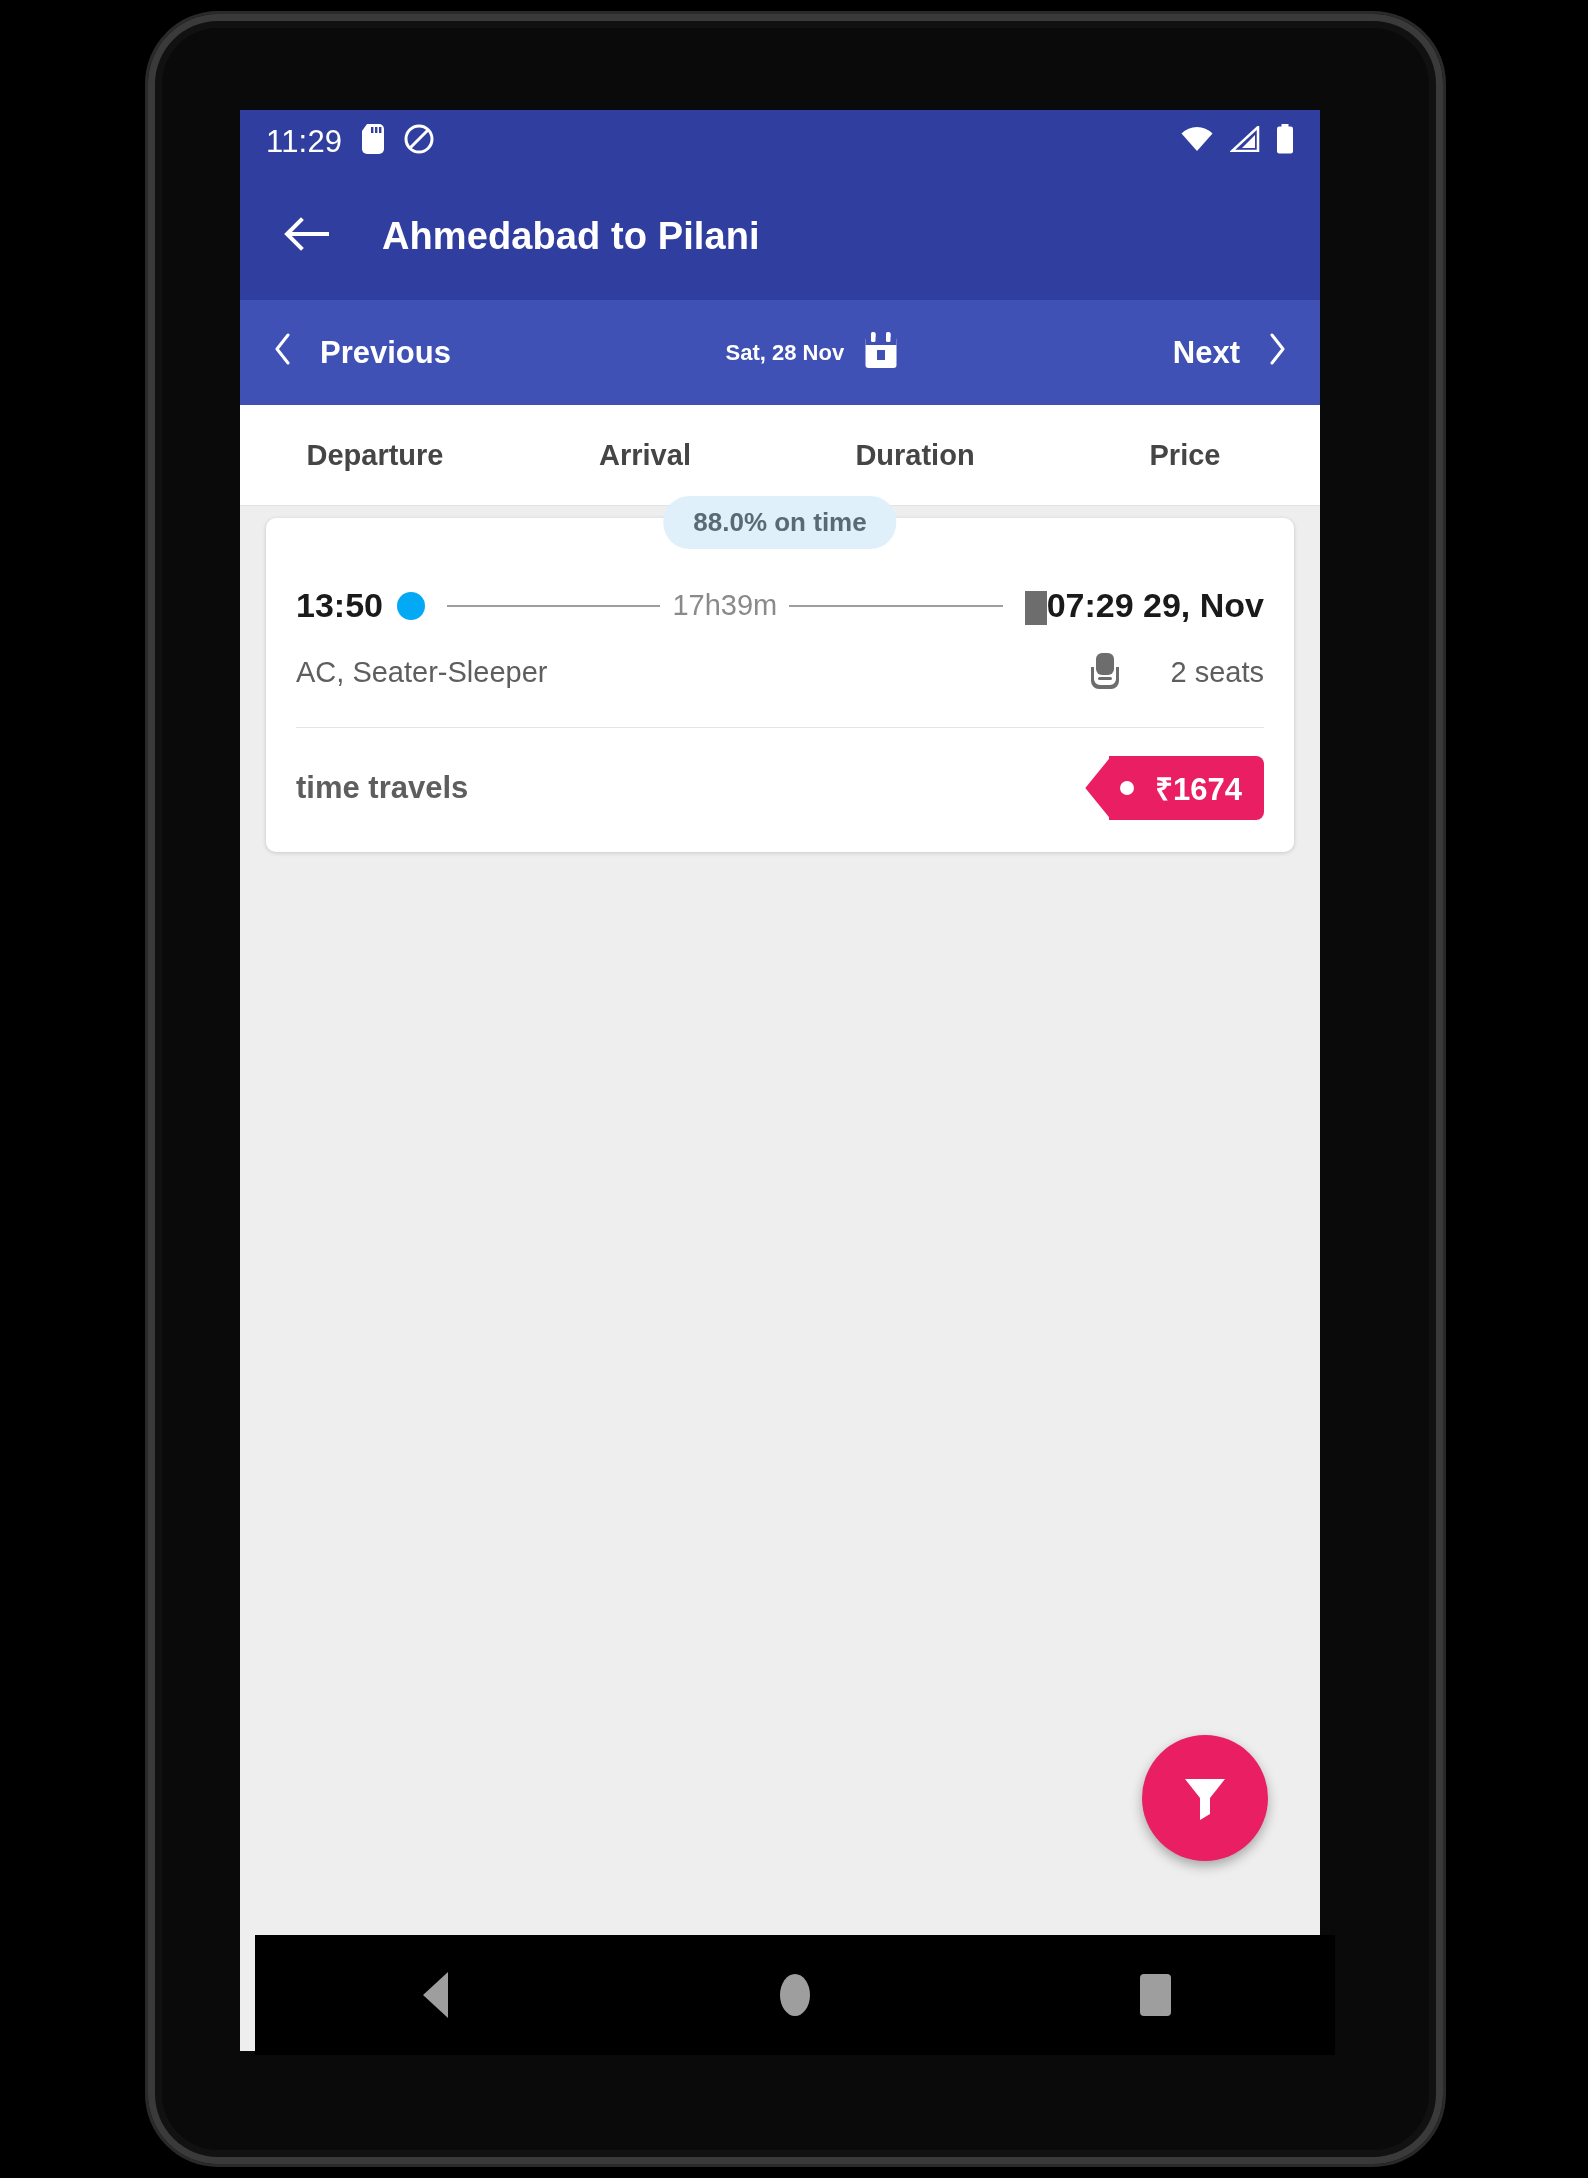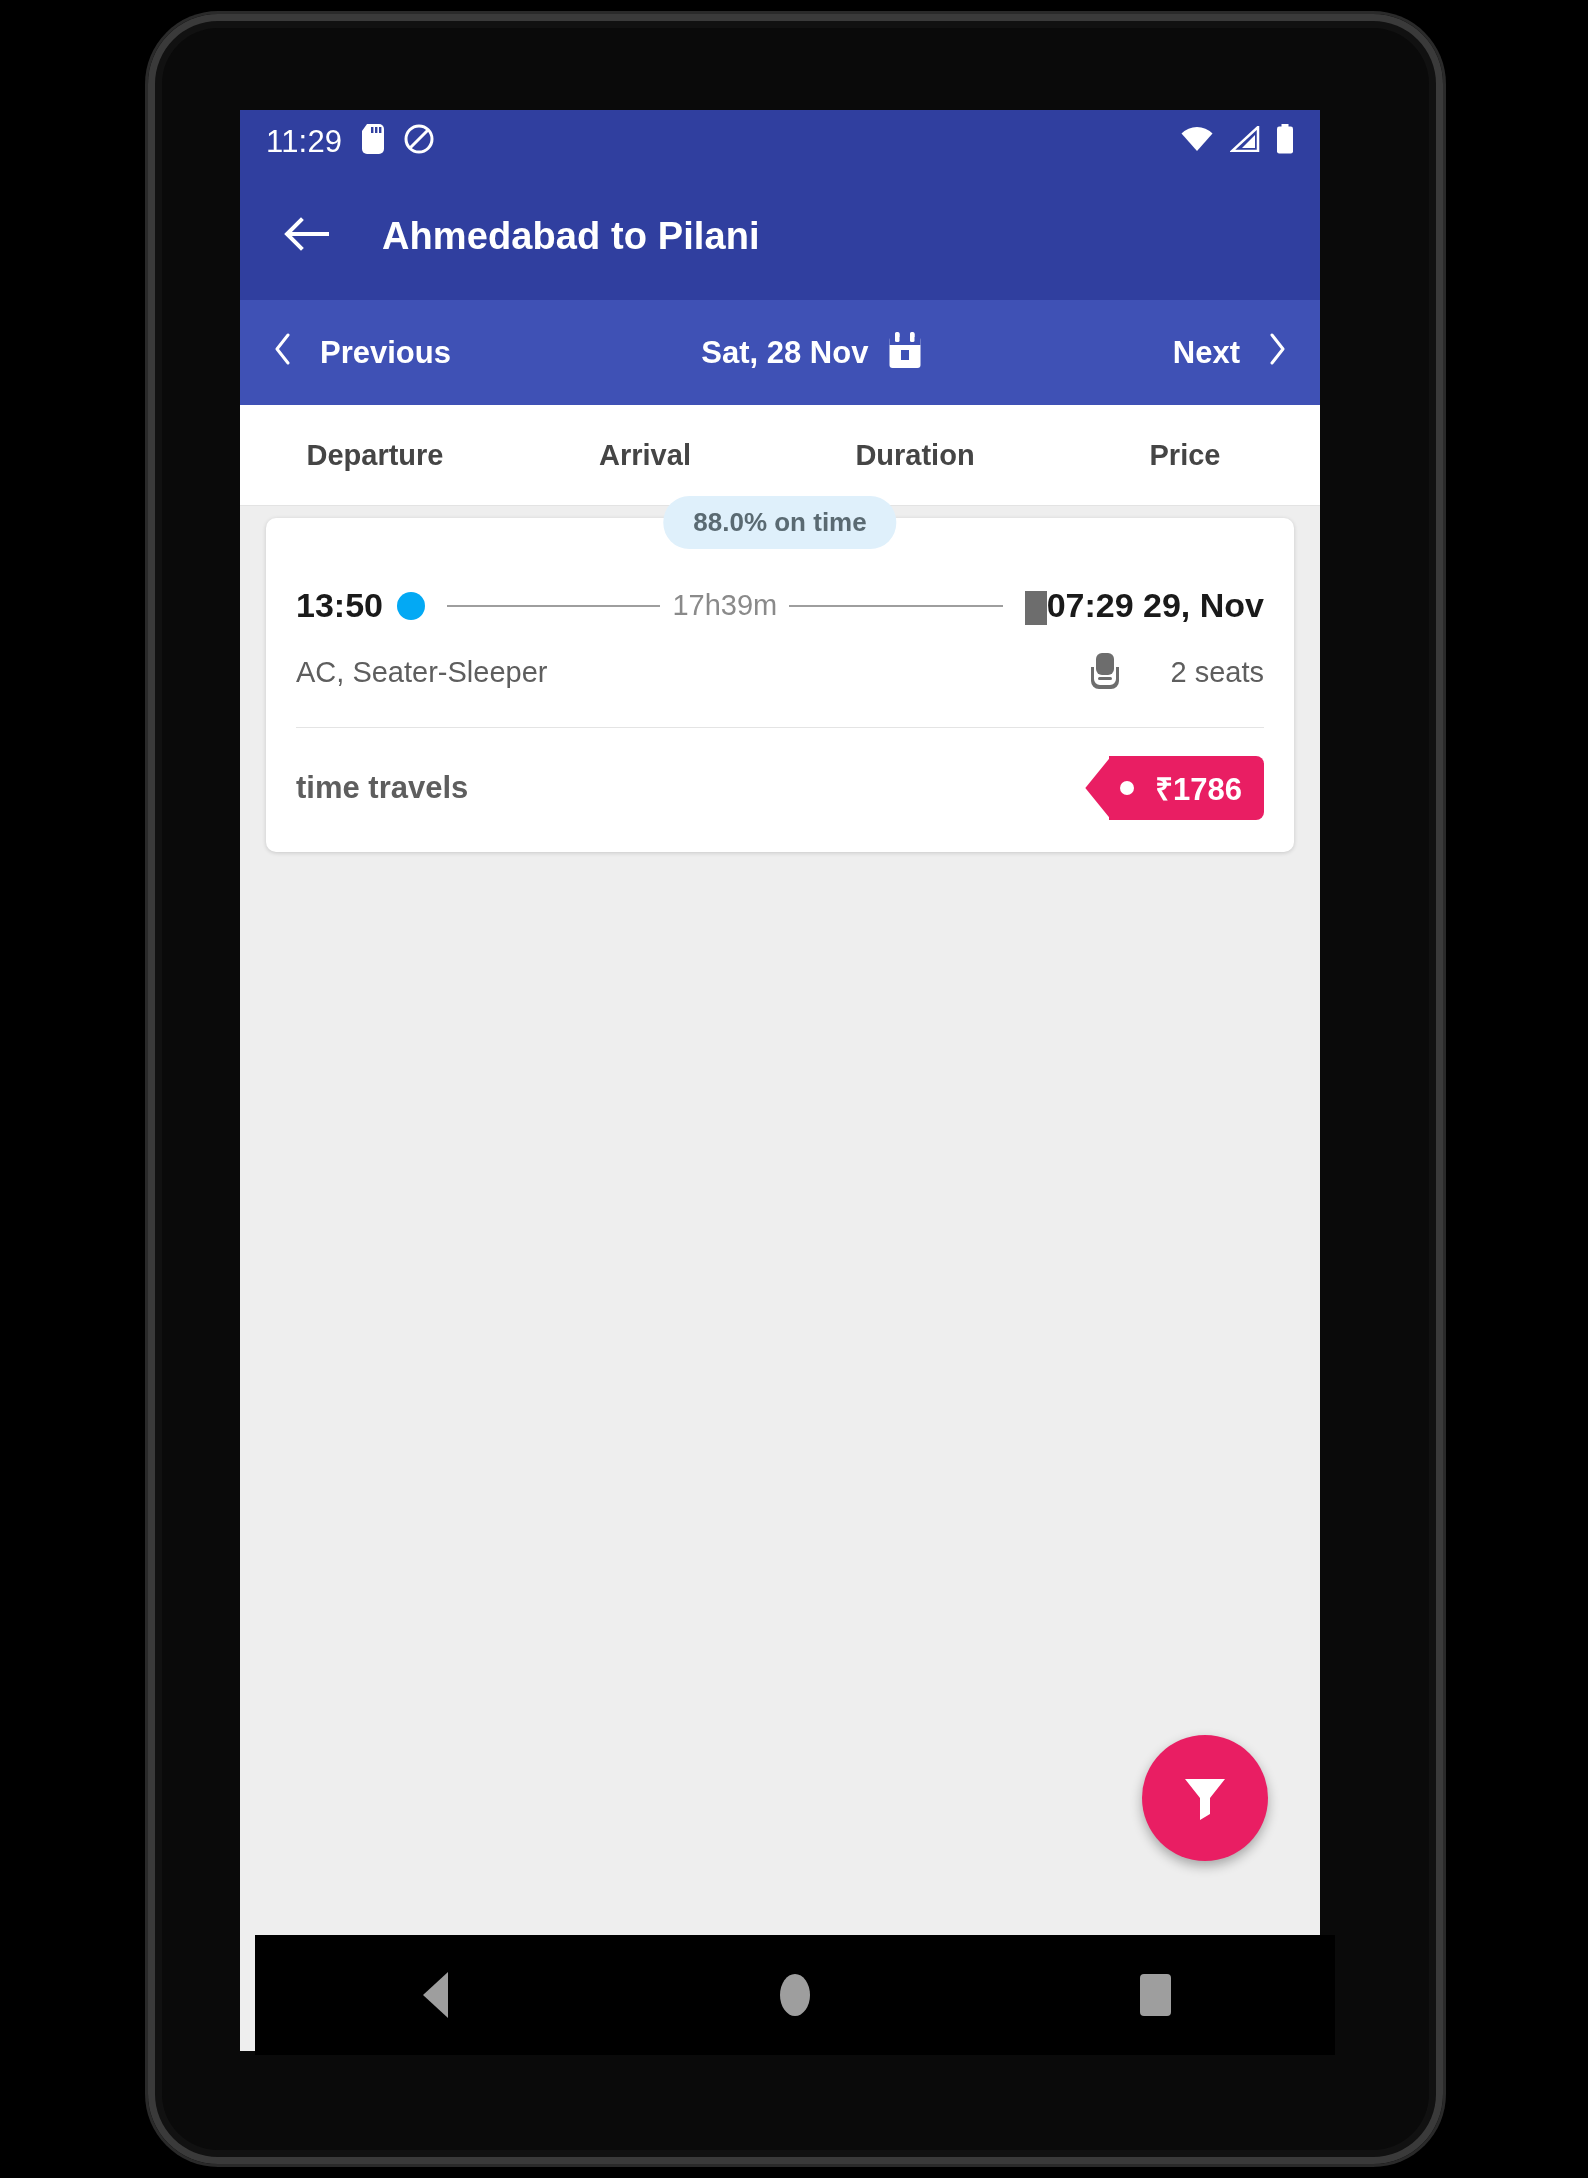--- a/index.html
+++ b/index.html
@@ -120,7 +120,7 @@
     gap: 20px;
   }
   .date-label {
-    font-size: 31px;
+    font-size: 22px;
     font-weight: bold;
   }
 

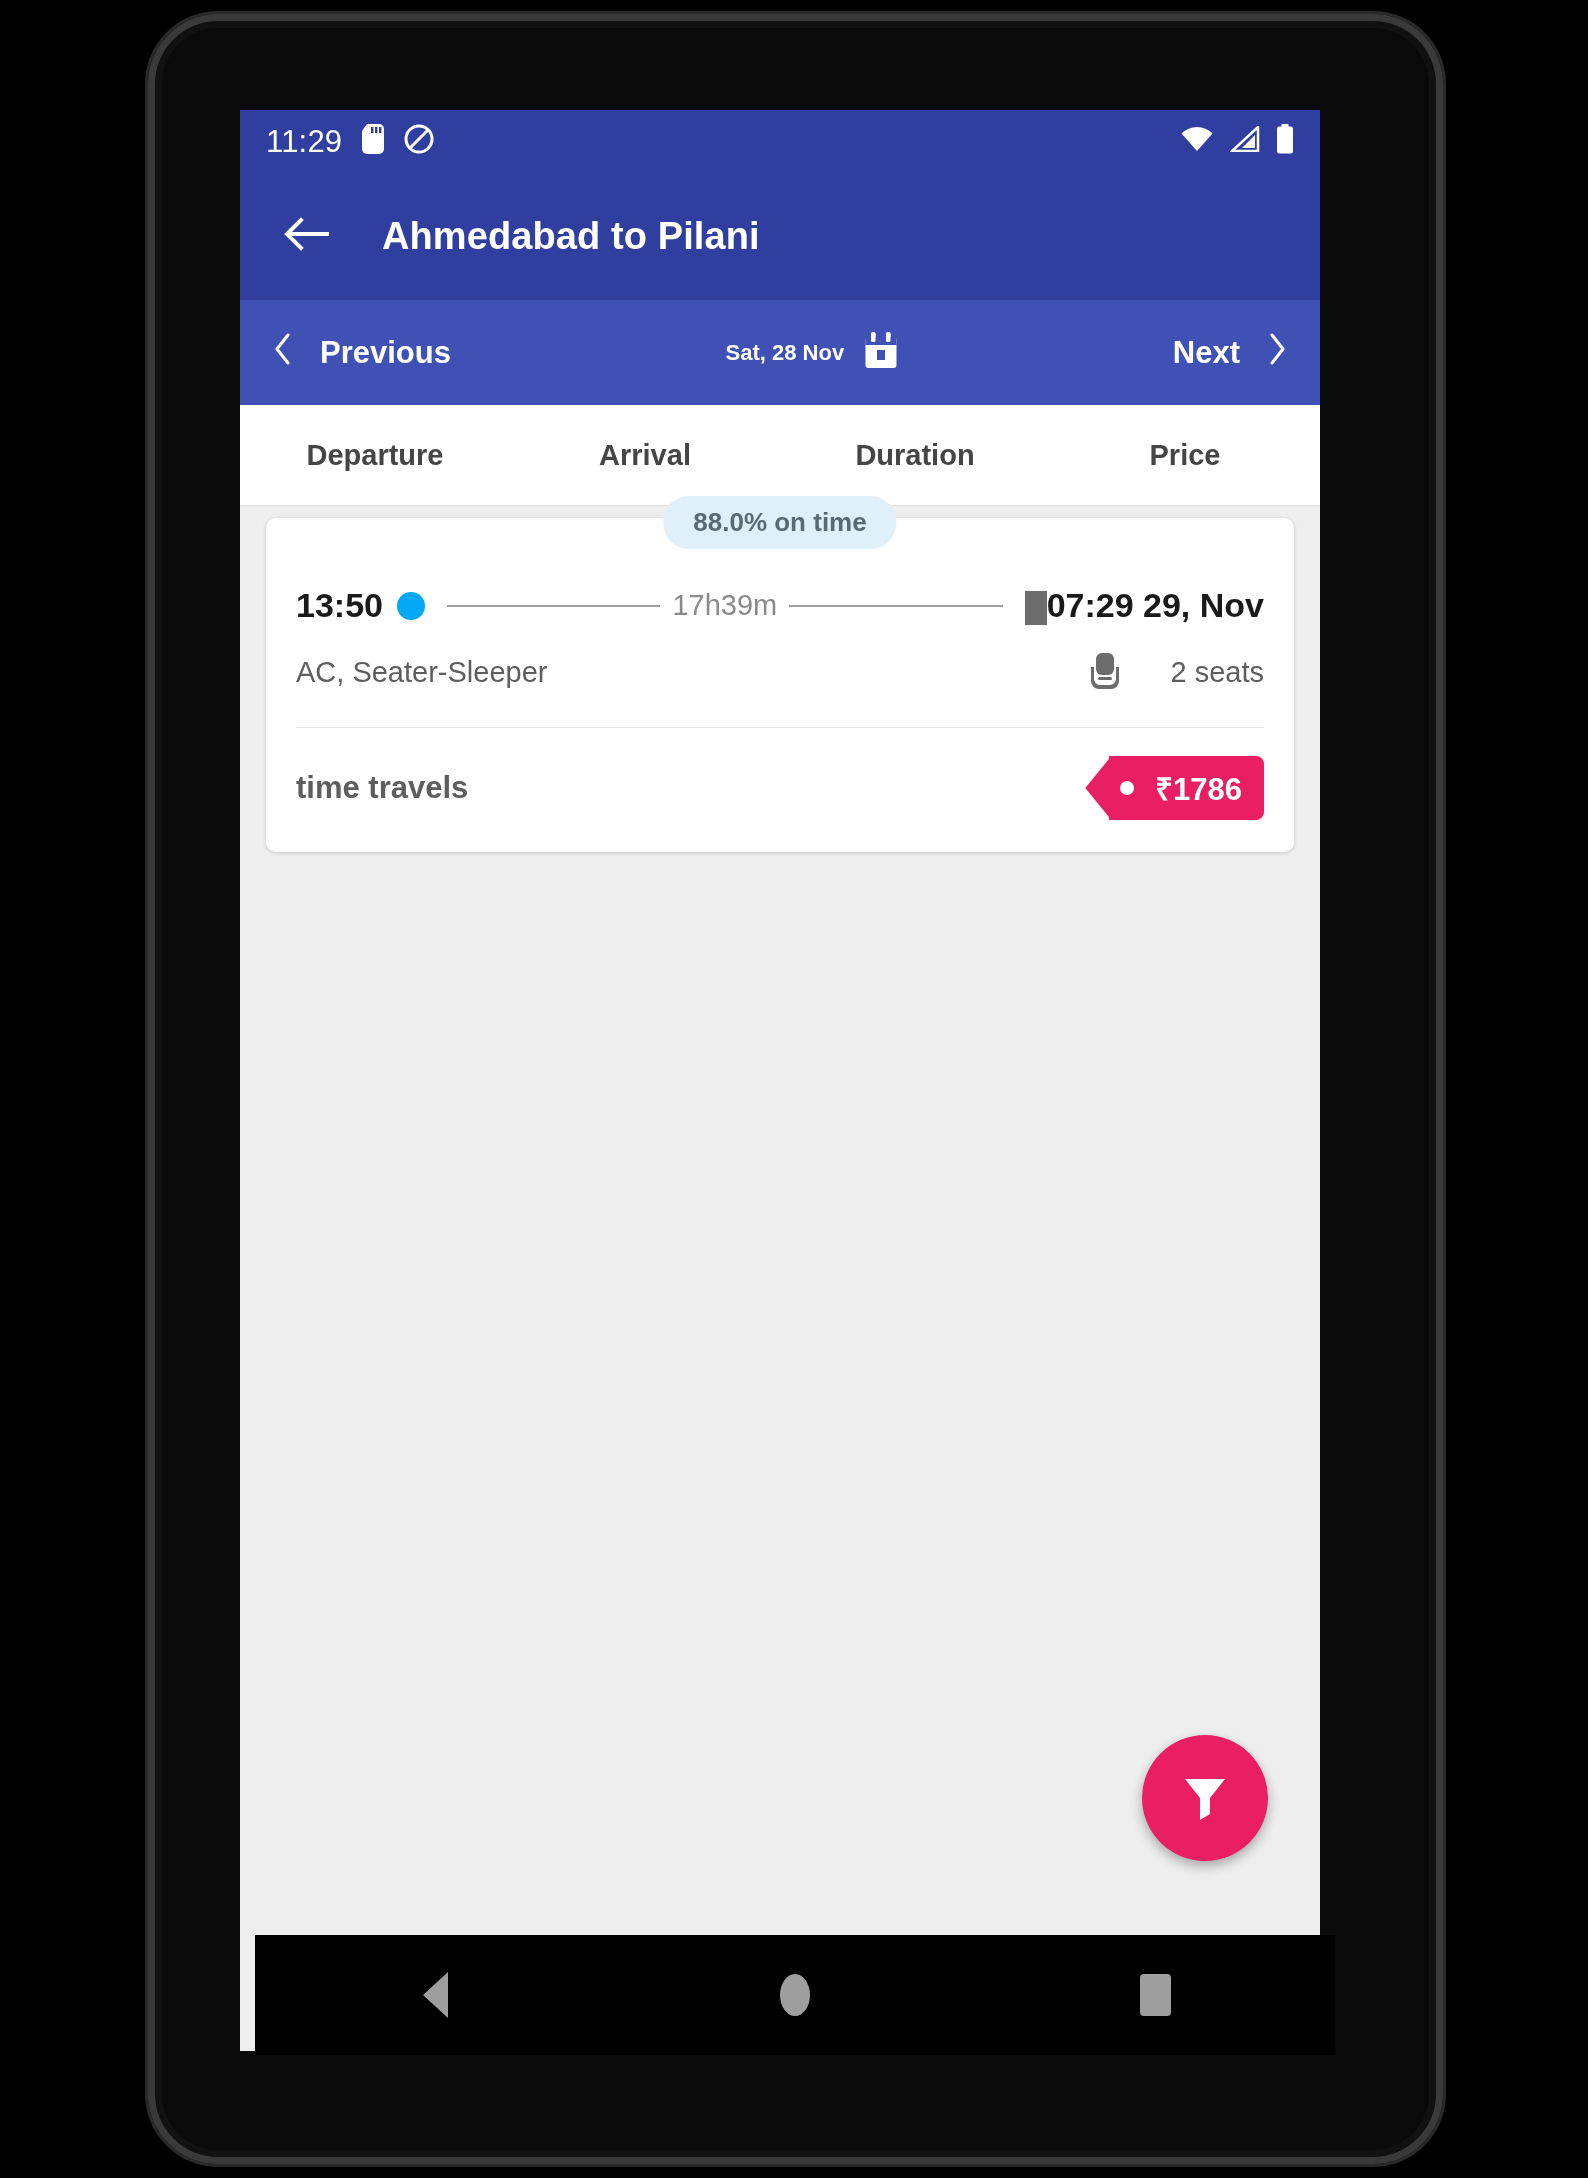--- a/index.html
+++ b/index.html
@@ -481,7 +481,7 @@
         <span class="operator-name">time travels</span>
         <div id="price-tag">
           <span class="tag-hole"></span>
-          <span>₹1786</span>
+          <span>₹1674</span>
         </div>
       </div>
 

